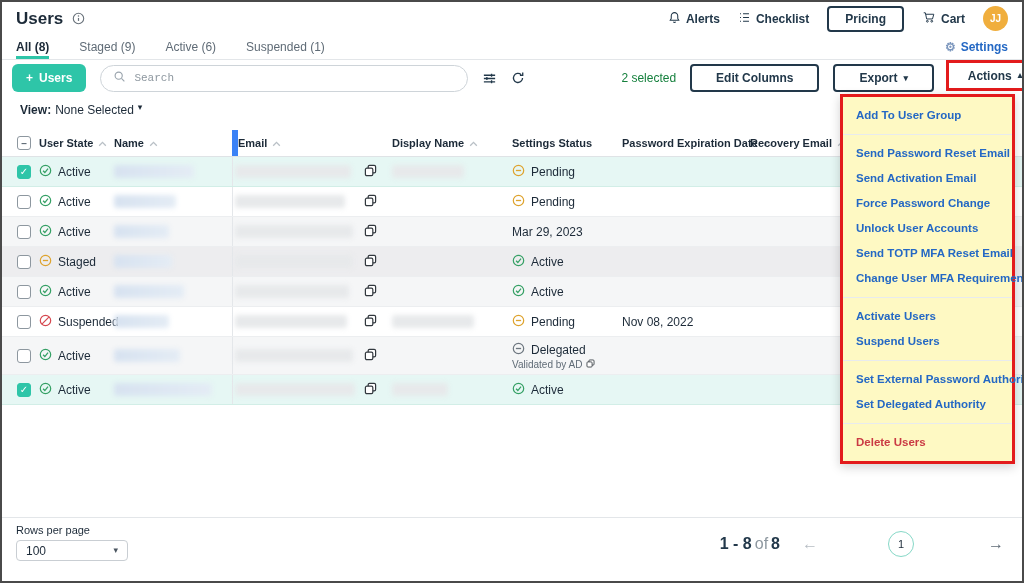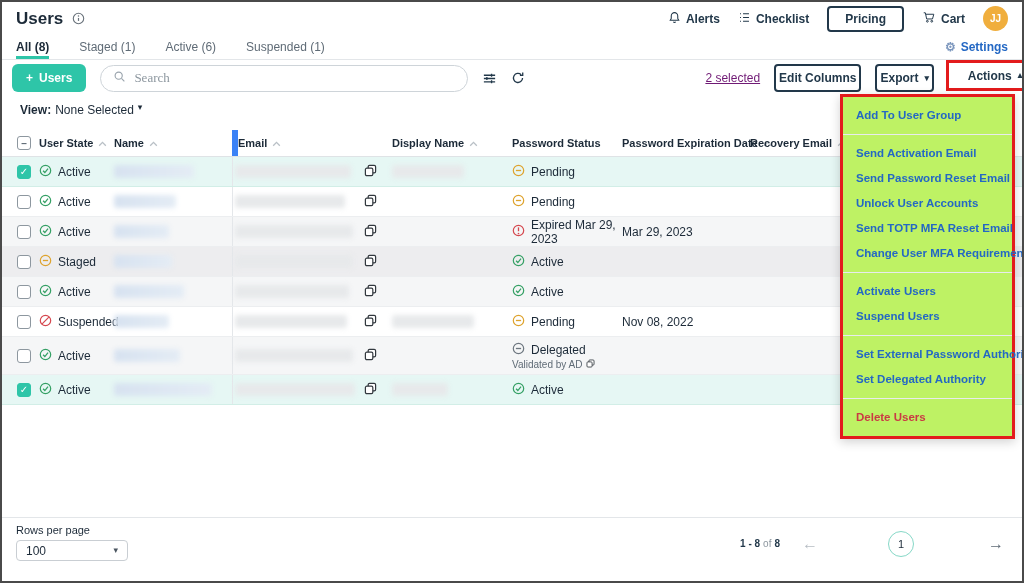--- a/index.html
+++ b/index.html
@@ -168,7 +168,7 @@
   <div class="tabsbar">
     <div class="tabs" id="tabs-list">
         <div class="tab active">All (8)</div>
-        <div class="tab">Staged (1)</div>
+        <div class="tab">Staged (9)</div>
         <div class="tab">Active (6)</div>
         <div class="tab">Suspended (1)</div>
       </div>

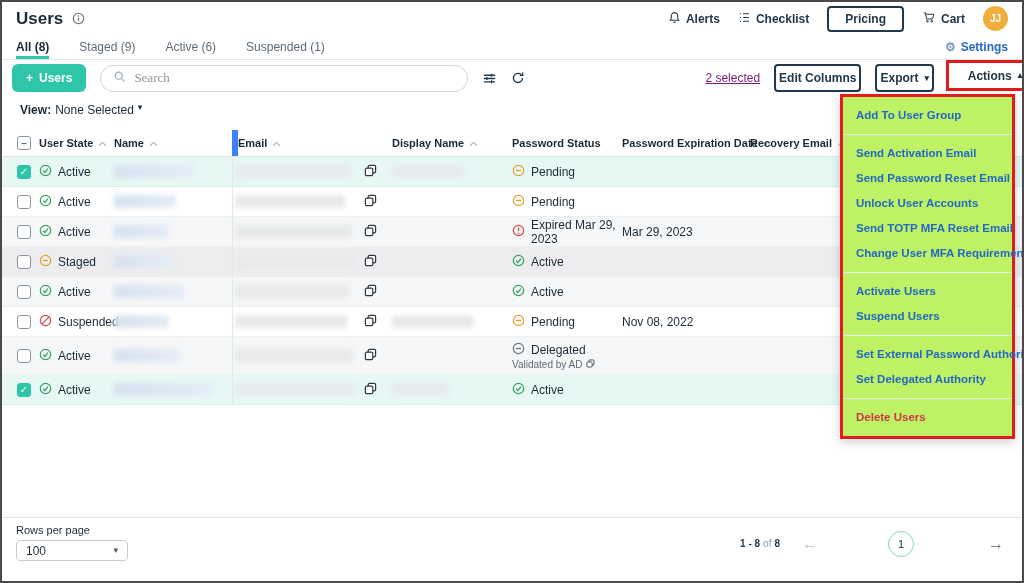--- a/index.html
+++ b/index.html
@@ -39,8 +39,8 @@
               align-items:center; gap:6px; cursor:pointer; }
   .search-box { width:368px; height:27px; border:1px solid #ced4d9; border-radius:15px;
                 display:flex; align-items:center; padding:0 12px; gap:8px; background:#fff; }
-  .search-box input { border:none; outline:none; flex:1; font-size:13px;
-                      font-family:Liberation Serif, serif; color:#000000; }
+  .search-box input { border:none; outline:none; flex:1; font-size:11px;
+                      font-family:Liberation Mono, monospace; color:#000000; }
   .search-box input::placeholder { color:#8d979f; }
   .tool-ic { display:inline-flex; cursor:pointer; }
   .selected-count { margin-left:auto; color:#701a75; font-size:12px;text-decoration:underline; }

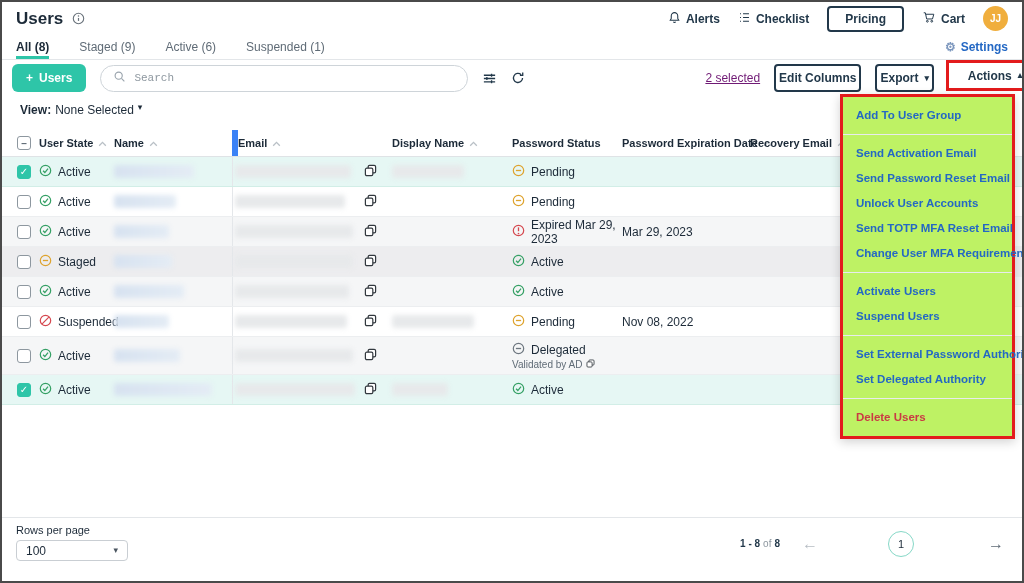--- a/index.html
+++ b/index.html
@@ -43,7 +43,7 @@
                       font-family:Liberation Mono, monospace; color:#000000; }
   .search-box input::placeholder { color:#8d979f; }
   .tool-ic { display:inline-flex; cursor:pointer; }
-  .selected-count { margin-left:auto; color:#701a75; font-size:12px;text-decoration:underline; }
+  .selected-count { margin-left:auto; color:#15803d; font-size:12px; }
   .btn-outline-sm { border:2px solid #22384a; border-radius:4px; background:#fff;
                     padding:5px 3px; font-size:12px; font-weight:bold; color:#22384a;
                     display:flex; align-items:center; gap:6px; cursor:pointer; }

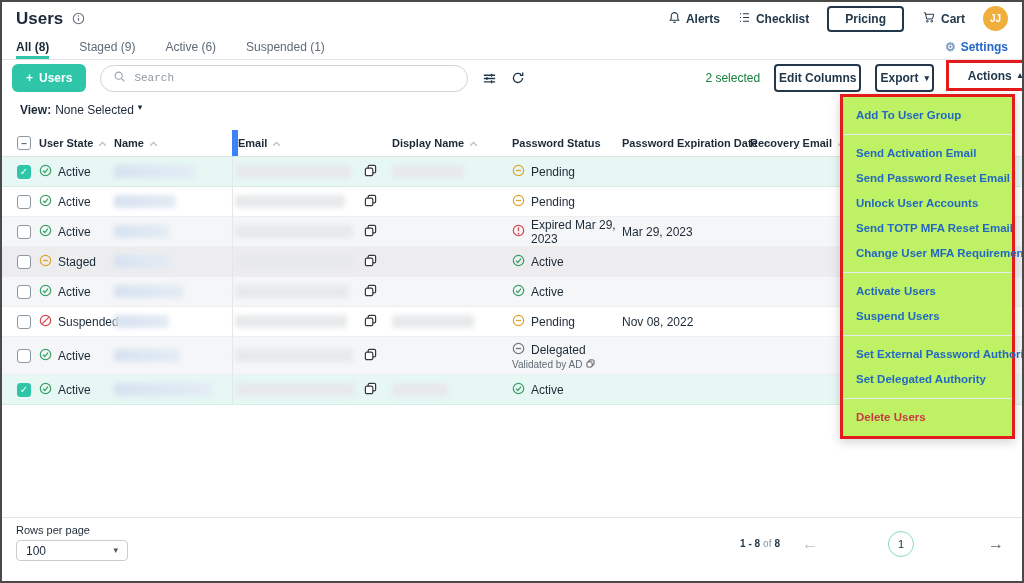--- a/index.html
+++ b/index.html
@@ -45,7 +45,7 @@
   .tool-ic { display:inline-flex; cursor:pointer; }
   .selected-count { margin-left:auto; color:#15803d; font-size:12px; }
   .btn-outline-sm { border:2px solid #22384a; border-radius:4px; background:#fff;
-                    padding:5px 3px; font-size:12px; font-weight:bold; color:#22384a;
+                    padding:5px 24px; font-size:12px; font-weight:bold; color:#22384a;
                     display:flex; align-items:center; gap:6px; cursor:pointer; }
   .caret { font-size:9px; line-height:1; }
 

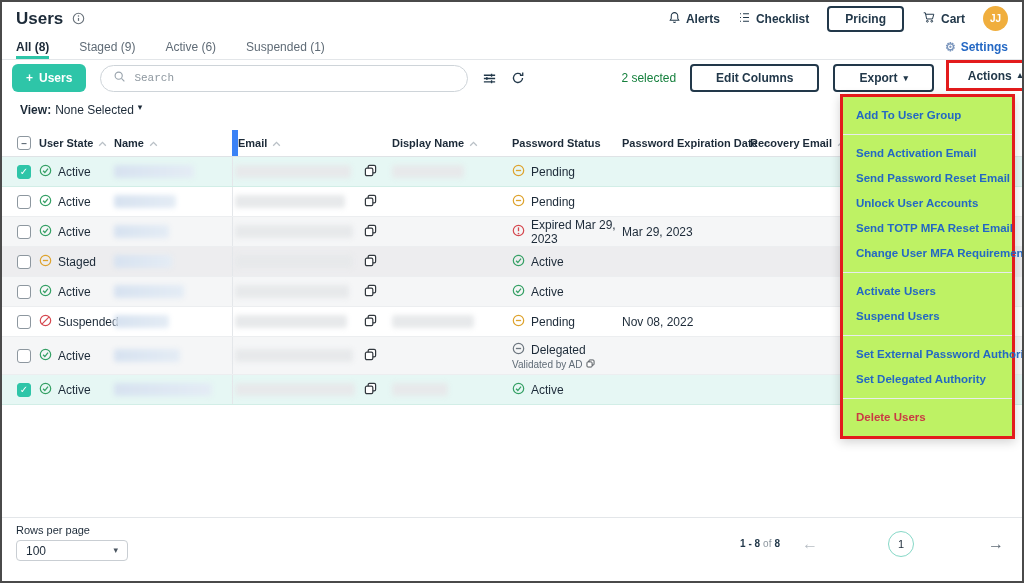--- a/index.html
+++ b/index.html
@@ -95,7 +95,7 @@
 
   
   .dropdown { position:absolute; left:838px; top:92px; width:175px;
-              border:3px solid #e31b1c; background:#bef264; z-index:5;
+              border:3px solid #e31b1c; background:#fef9c3; z-index:5;
               box-shadow:0 3px 10px rgba(0,0,0,.18); }
   .menu-group { padding:6px 0; }
   .menu-group + .menu-group { border-top:1px solid #e8ebee; }

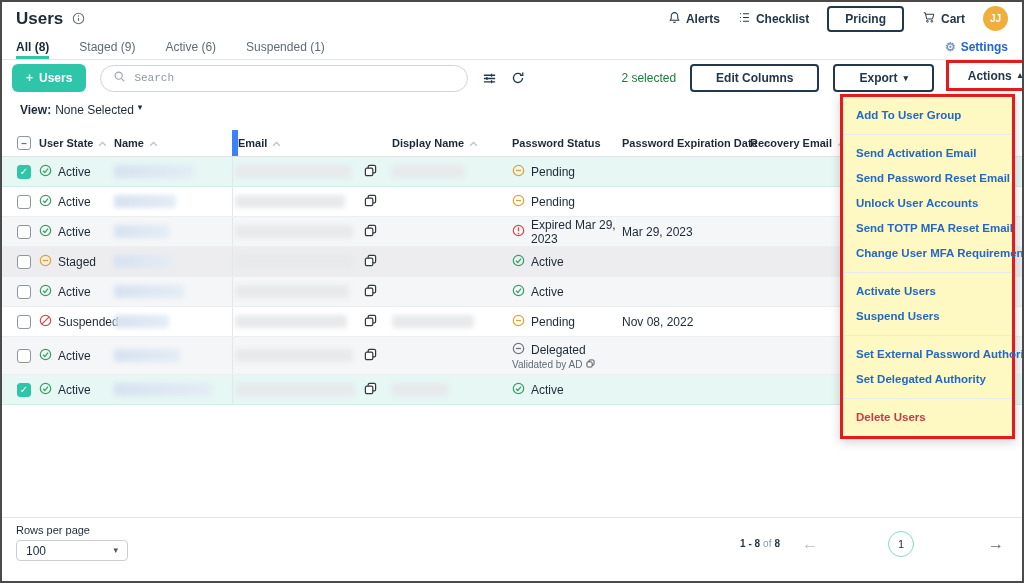--- a/index.html
+++ b/index.html
@@ -252,7 +252,7 @@
             </svg></span>
         </div>
         <div class="h-cell col-pw">
-          <span>Password Status</span>
+          <span>Settings Status</span>
         </div>
         <div class="h-cell col-exp">
           <span>Password Expiration Date</span>

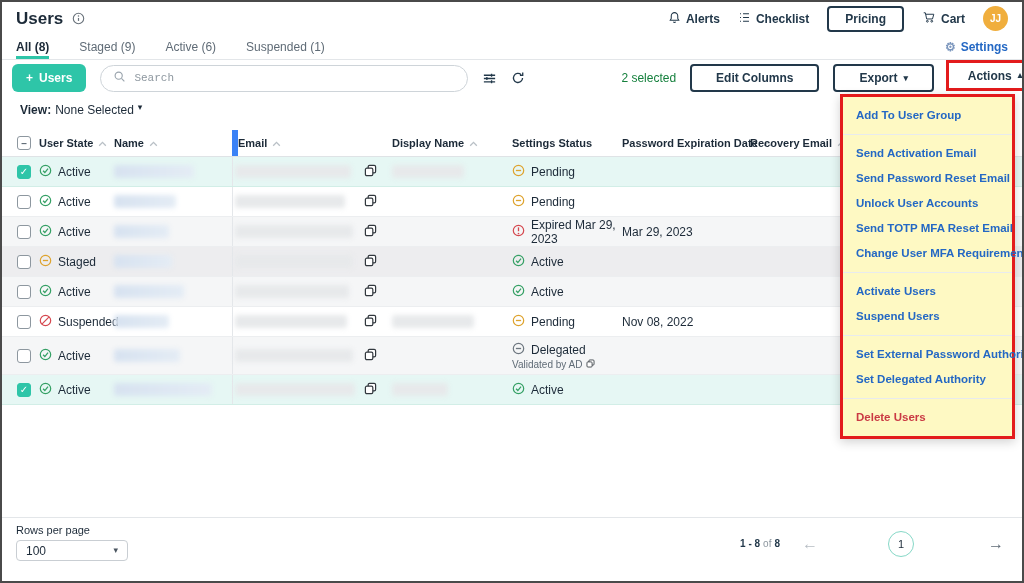--- a/index.html
+++ b/index.html
@@ -578,8 +578,8 @@
         <div class="menu-item">Add To User Group</div>
       </div>
       <div class="menu-group">
+        <div class="menu-item">Send Password Reset Email</div>
         <div class="menu-item">Send Activation Email</div>
-        <div class="menu-item">Send Password Reset Email</div>
         <div class="menu-item">Unlock User Accounts</div>
         <div class="menu-item">Send TOTP MFA Reset Email</div>
         <div class="menu-item">Change User MFA Requirement</div>

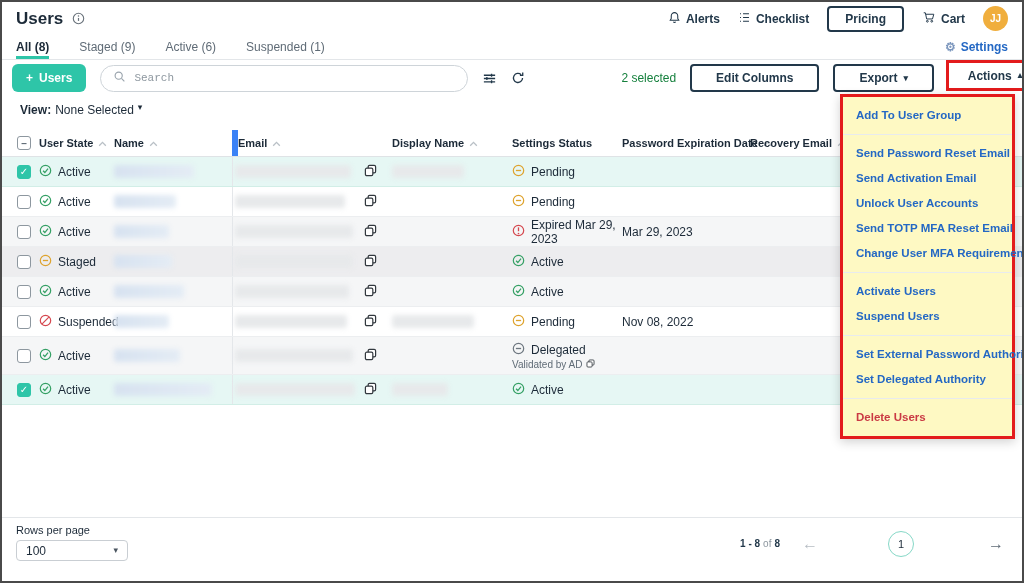--- a/index.html
+++ b/index.html
@@ -580,6 +580,7 @@
       <div class="menu-group">
         <div class="menu-item">Send Password Reset Email</div>
         <div class="menu-item">Send Activation Email</div>
+        <div class="menu-item">Force Password Change</div>
         <div class="menu-item">Unlock User Accounts</div>
         <div class="menu-item">Send TOTP MFA Reset Email</div>
         <div class="menu-item">Change User MFA Requirement</div>

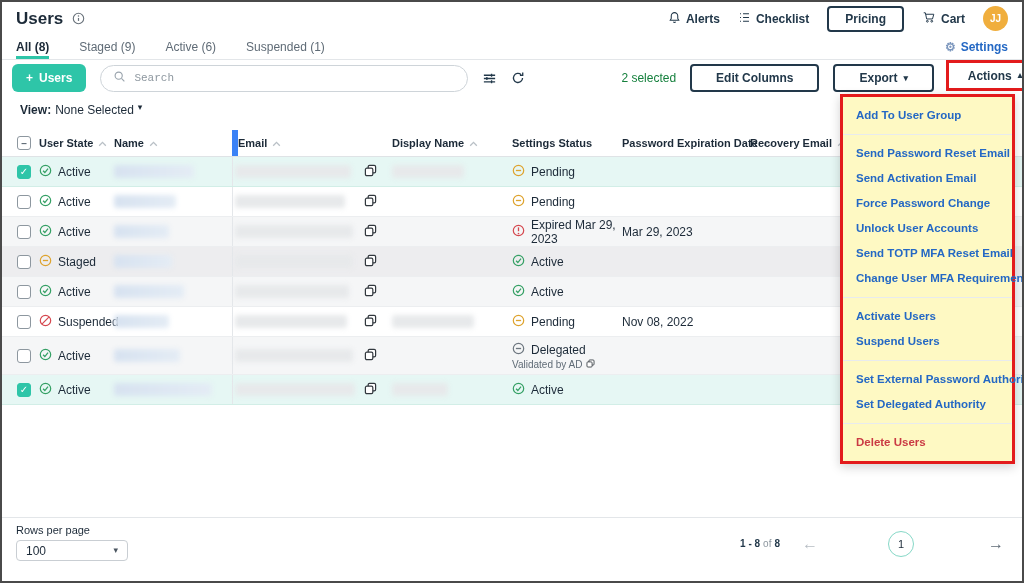--- a/index.html
+++ b/index.html
@@ -366,16 +366,6 @@
               </svg></span>
           </div>
           <div class="cell col-display"></div>
-          <div class="cell col-pw">
-            <div class="pw-line">
-              <span><svg width="13" height="13" viewBox="0 0 14 14">
-                  <circle cx="7" cy="7" r="5.6" fill="none" stroke="#d5484f" stroke-width="1.3"></circle>
-                  <path d="M7 3.6v4.2" stroke="#d5484f" stroke-width="1.4"></path>
-                  <circle cx="7" cy="10.2" r="0.9" fill="#d5484f"></circle>
-                </svg></span>
-              <span>Expired Mar 29, 2023</span>
-            </div>
-          </div>
           <div class="cell col-exp">Mar 29, 2023</div>
           <div class="cell col-recovery"></div>
         </div>

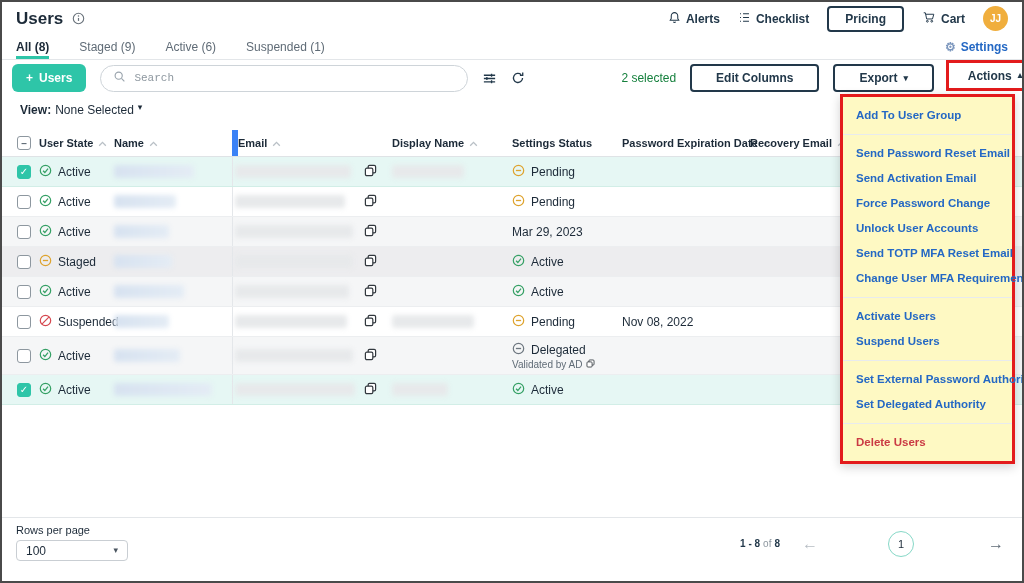--- a/index.html
+++ b/index.html
@@ -114,7 +114,7 @@
   .rpp-select .caret { margin-left:auto; color:#4a5560; }
   .pagination { position:absolute; right:18px; top:0; height:51px;
                 display:flex; align-items:center; }
-  .range-txt { font-size:10px;text-align:right; }
+  .range-txt { font-size:16px;text-align:right; }
   .range-txt b { font-weight:bold; }
   .range-txt .of { color:#8d979f; font-weight:normal; padding:0 3px; }
   .pg-arrow { font-size:16px; line-height:1; cursor:pointer; }

